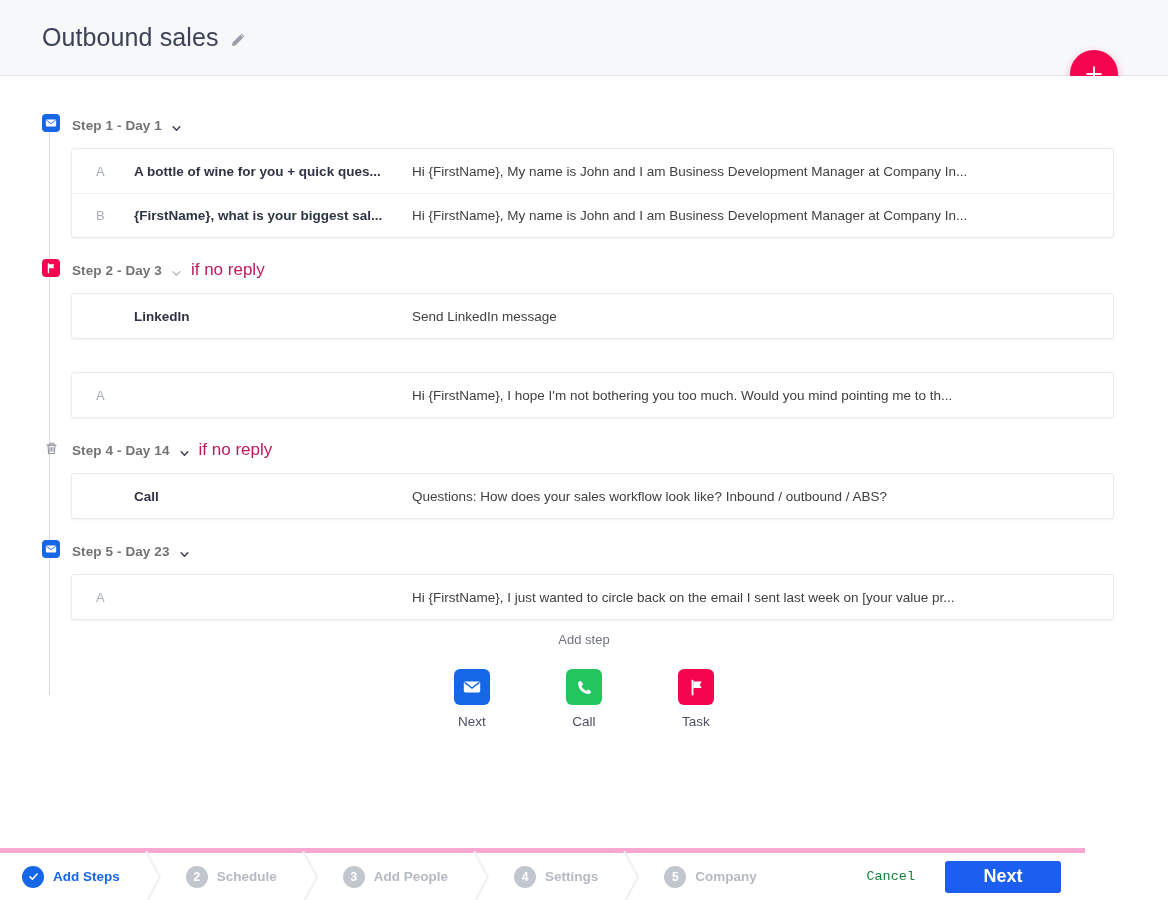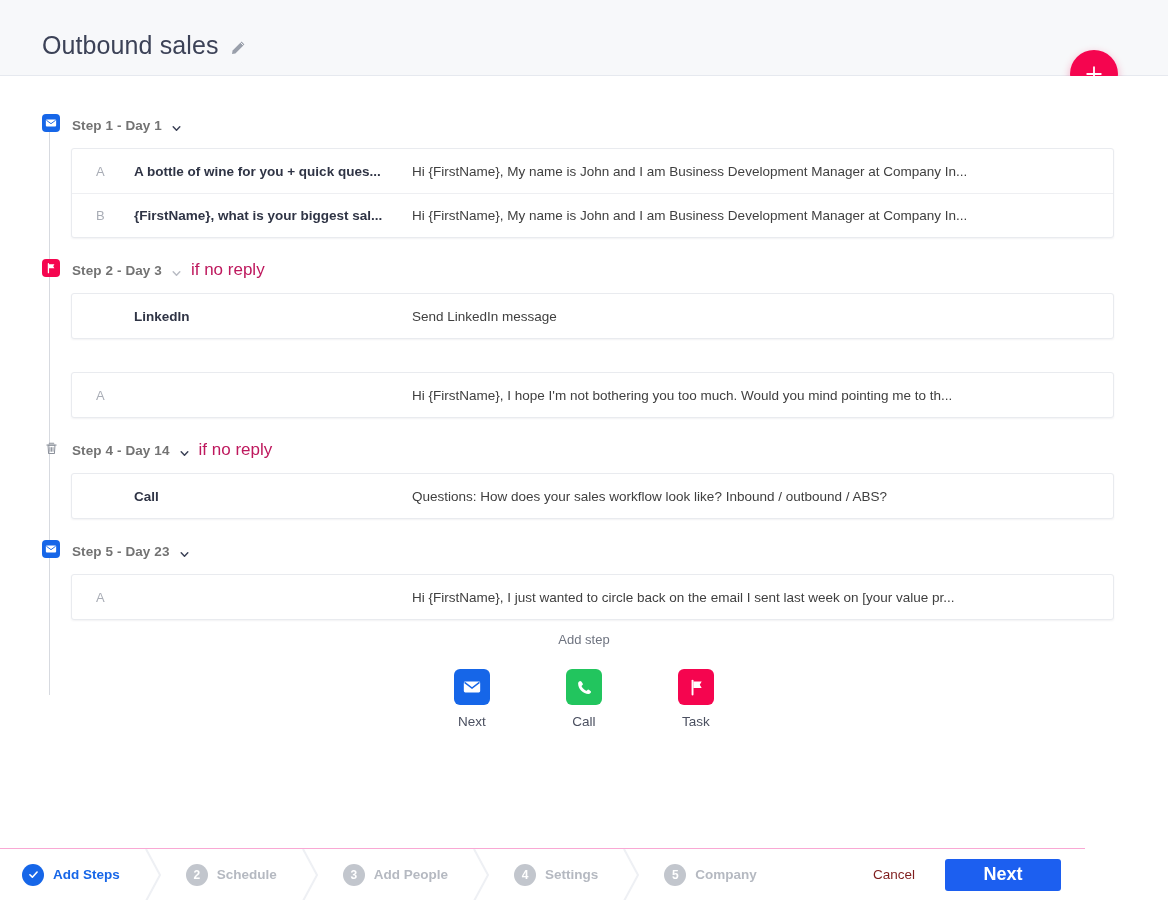--- a/index.html
+++ b/index.html
@@ -26,7 +26,7 @@
   }
   .header-title-wrap {
     position: absolute; left: 42px; top: 21px;
-    display: flex; align-items: center; gap: 11px; margin-top: 8px;
+    display: flex; align-items: center; gap: 11px;
   }
   .header-title {
     font-size: 25px; color: #3c4257; font-weight: 400;

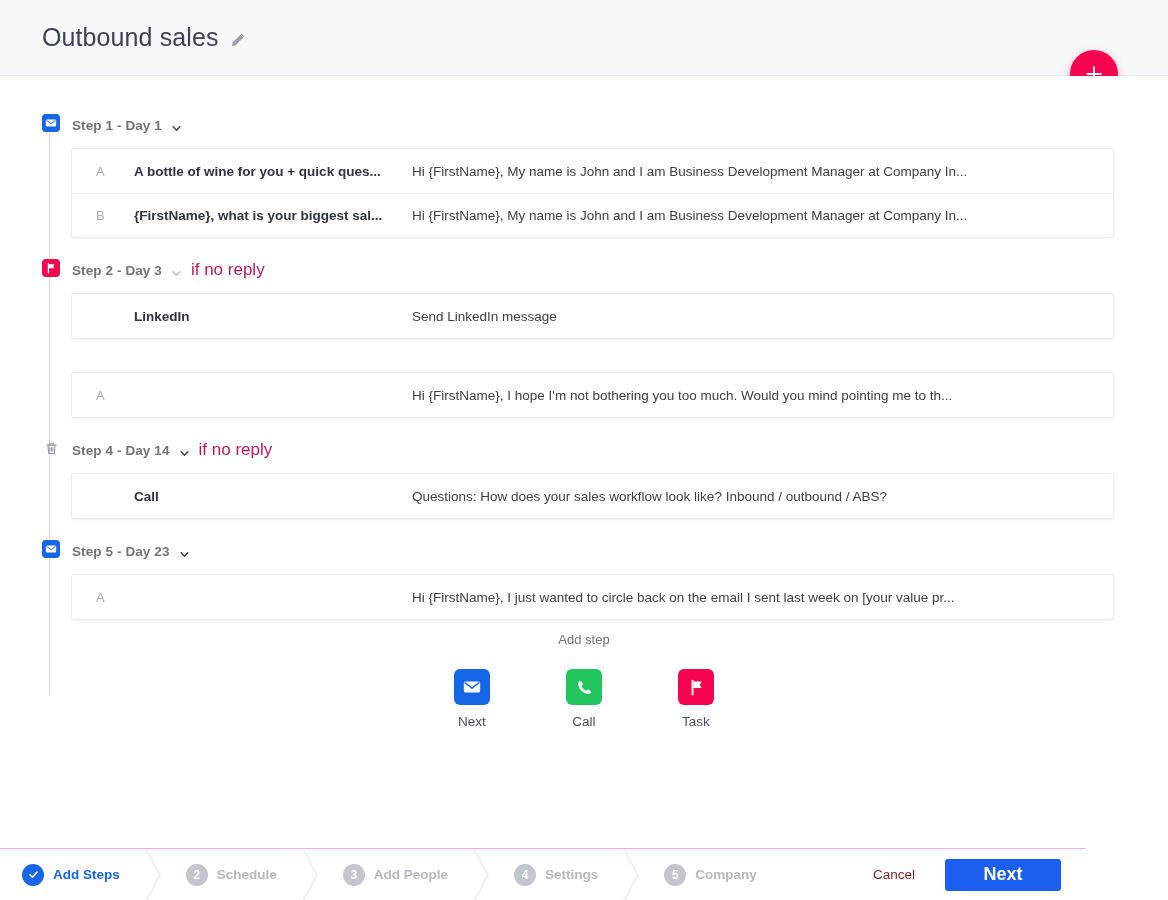--- a/index.html
+++ b/index.html
@@ -135,7 +135,7 @@
     position: absolute; left: 0; top: 848px;
     width: 1085px; height: 52px;
     background: #ffffff;
-    border-top: 1px solid #f9a8d4;
+    border-top: 5px solid #f9a8d4;
     display: flex; align-items: center;
   }
   .steps-nav { display: flex; align-items: center; height: 52px; }

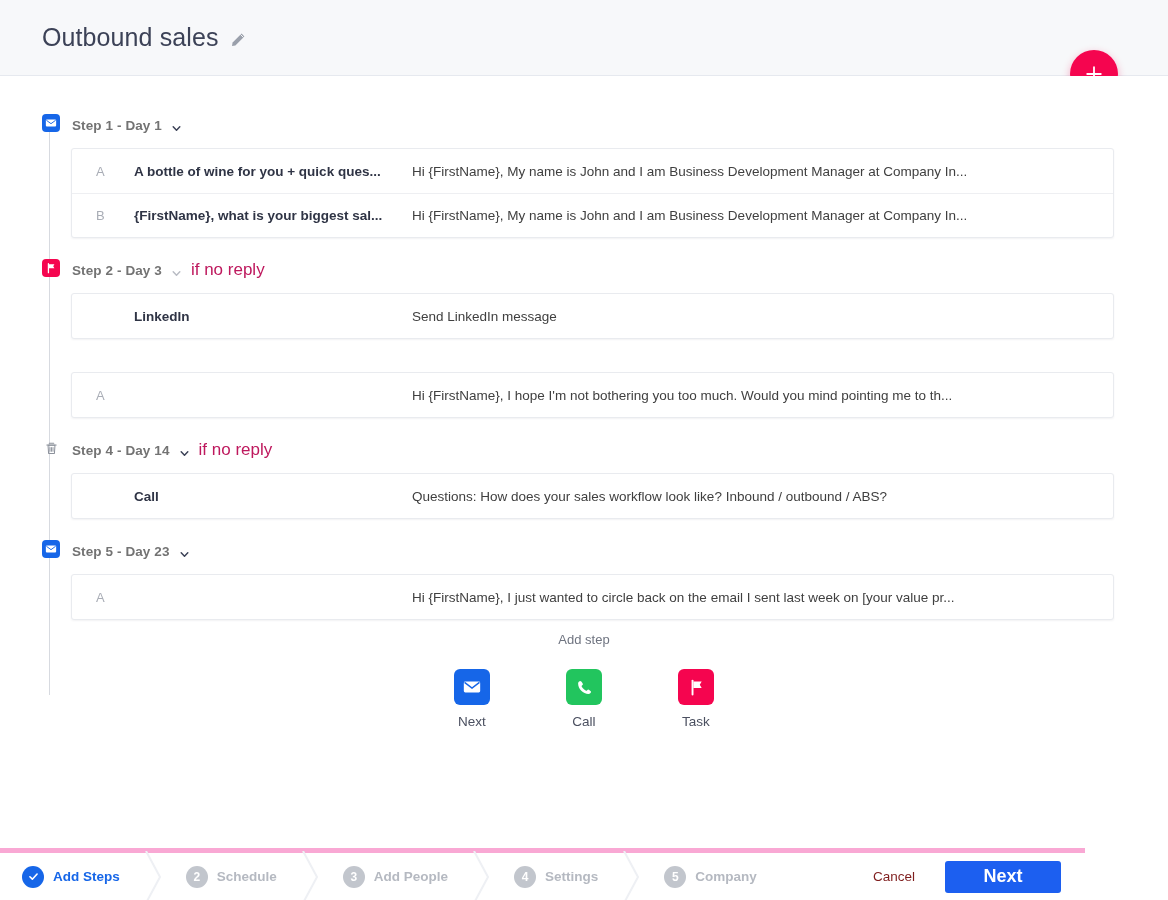--- a/index.html
+++ b/index.html
@@ -166,8 +166,8 @@
   }
   .cancel-btn {
     background: none; border: none; cursor: pointer;
-    font-size: 13.5px; color: #7f1d1d;
-    font-family: Liberation Sans, sans-serif; padding: 6px 4px;
+    font-size: 13.5px; color: #15803d;
+    font-family: Liberation Mono, monospace; padding: 6px 4px;
   }
   .next-btn {
     width: 116px; height: 32px; border: none; border-radius: 3px;

